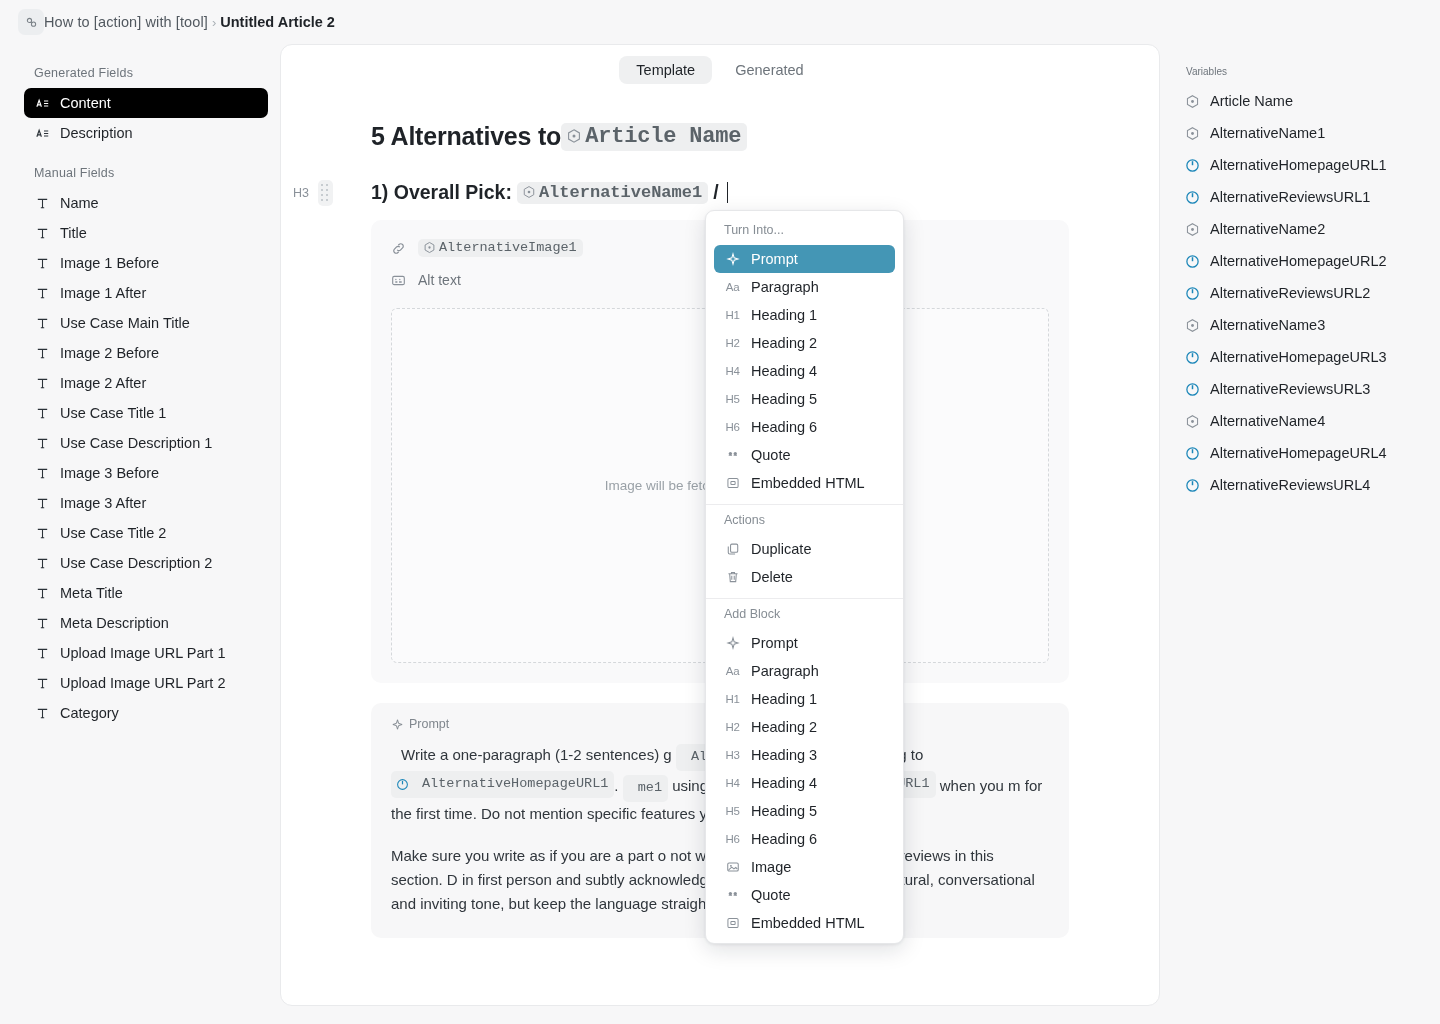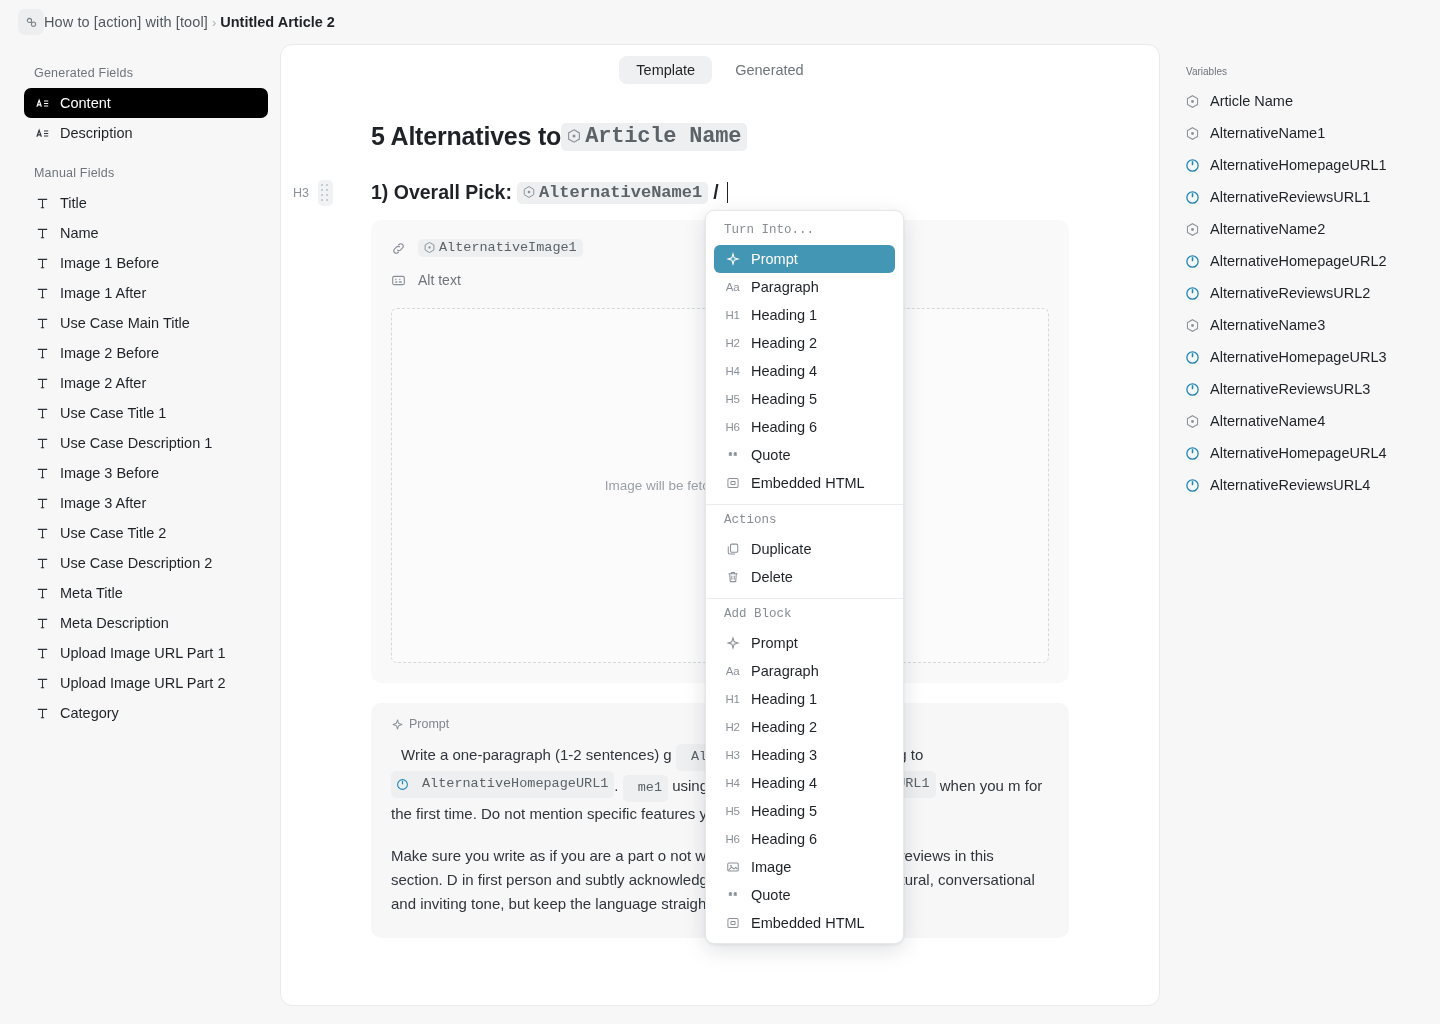--- a/index.html
+++ b/index.html
@@ -223,15 +223,15 @@
               <path d="M3 3.6h10M8 3.6v9M6.2 12.6h3.6"></path>
             </svg>
           </span>
+          <span>Name</span>
+        </div>
+        <div class="side-item">
+          <span class="ic">
+            <svg width="15" height="15" viewBox="0 0 16 16" fill="none" stroke="#2b3238" stroke-width="1.15">
+              <path d="M3 3.6h10M8 3.6v9M6.2 12.6h3.6"></path>
+            </svg>
+          </span>
           <span>Title</span>
-        </div>
-        <div class="side-item">
-          <span class="ic">
-            <svg width="15" height="15" viewBox="0 0 16 16" fill="none" stroke="#2b3238" stroke-width="1.15">
-              <path d="M3 3.6h10M8 3.6v9M6.2 12.6h3.6"></path>
-            </svg>
-          </span>
-          <span>Name</span>
         </div>
         <div class="side-item">
           <span class="ic">

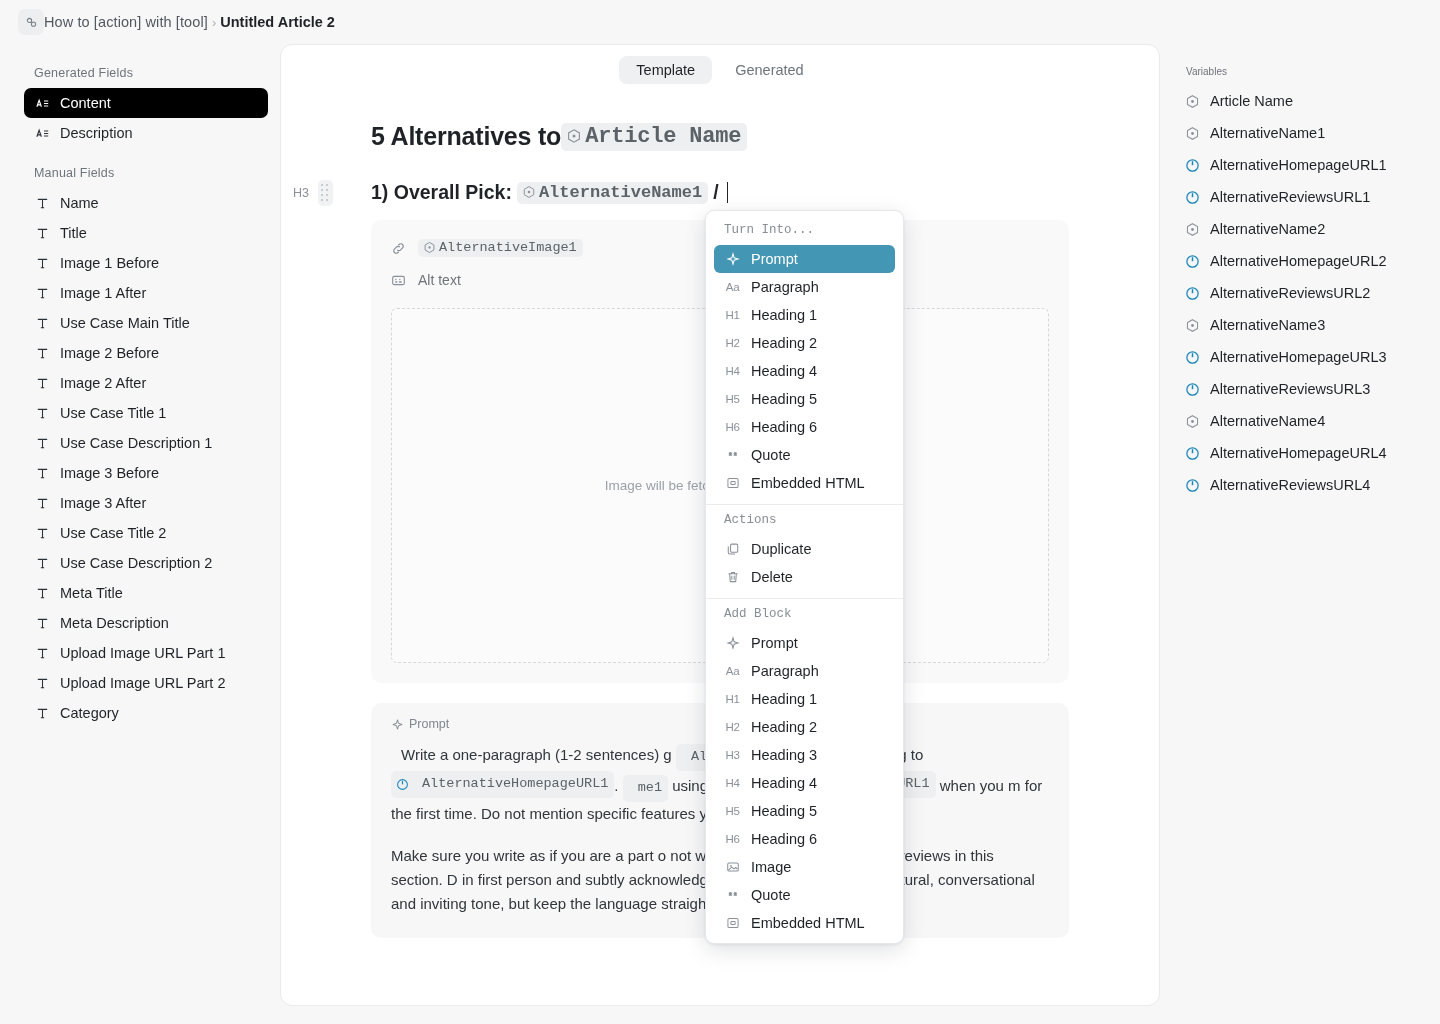--- a/index.html
+++ b/index.html
@@ -157,7 +157,7 @@
     padding: 8px 0 6px 0; z-index: 40;
   }
   .ctx-section {
-    font-size: 12.5px; color: #868d94; padding: 4px 18px 8px 18px; font-family: Liberation Mono, monospace;
+    font-size: 12.5px; color: #868d94; padding: 4px 18px 8px 18px;
   }
   .ctx-item {
     display: flex; align-items: center; gap: 10px;

